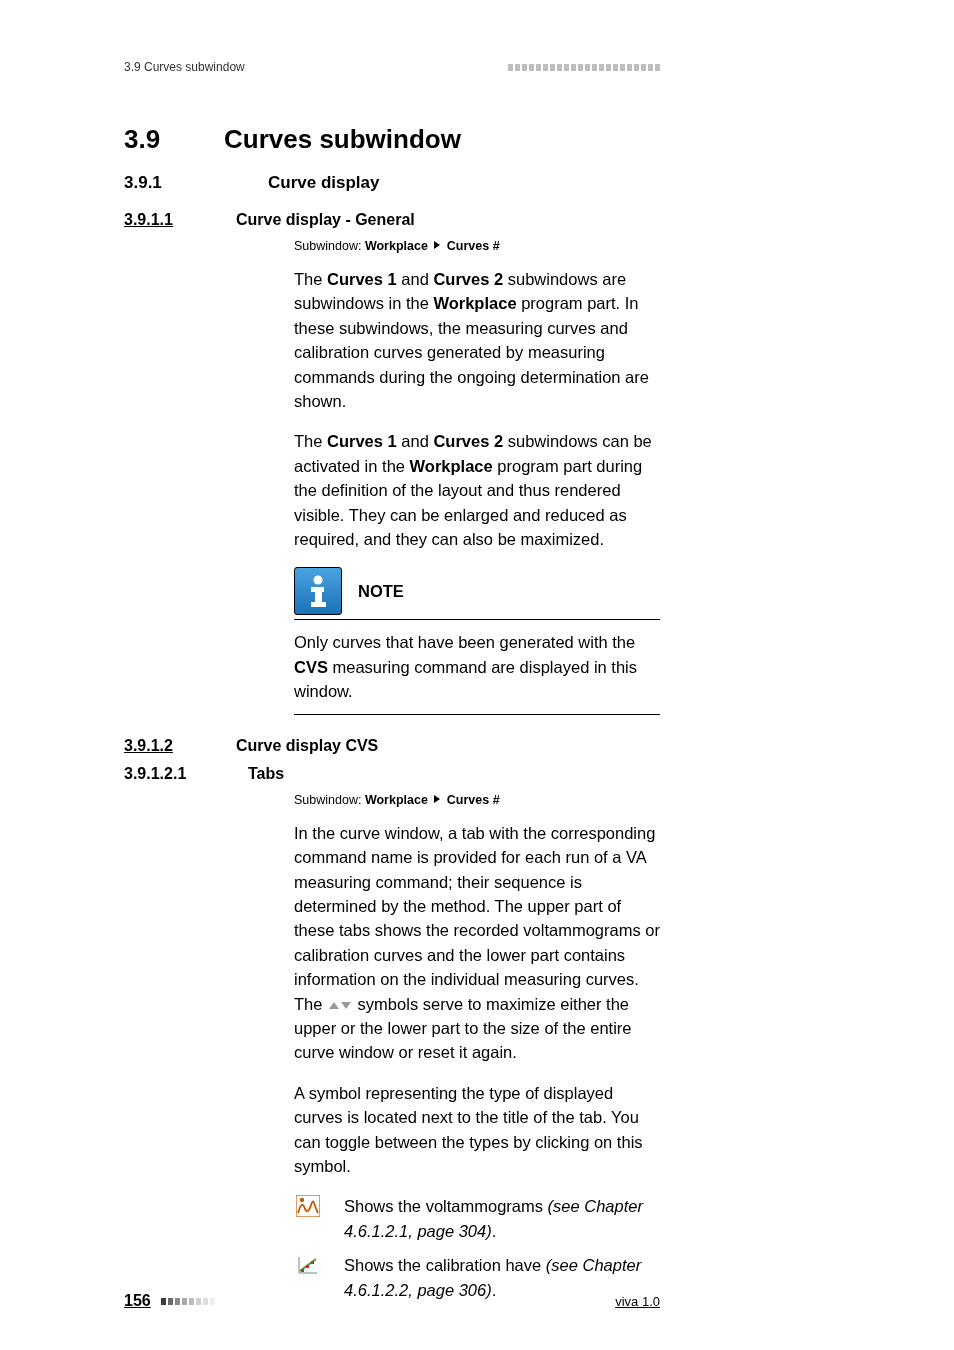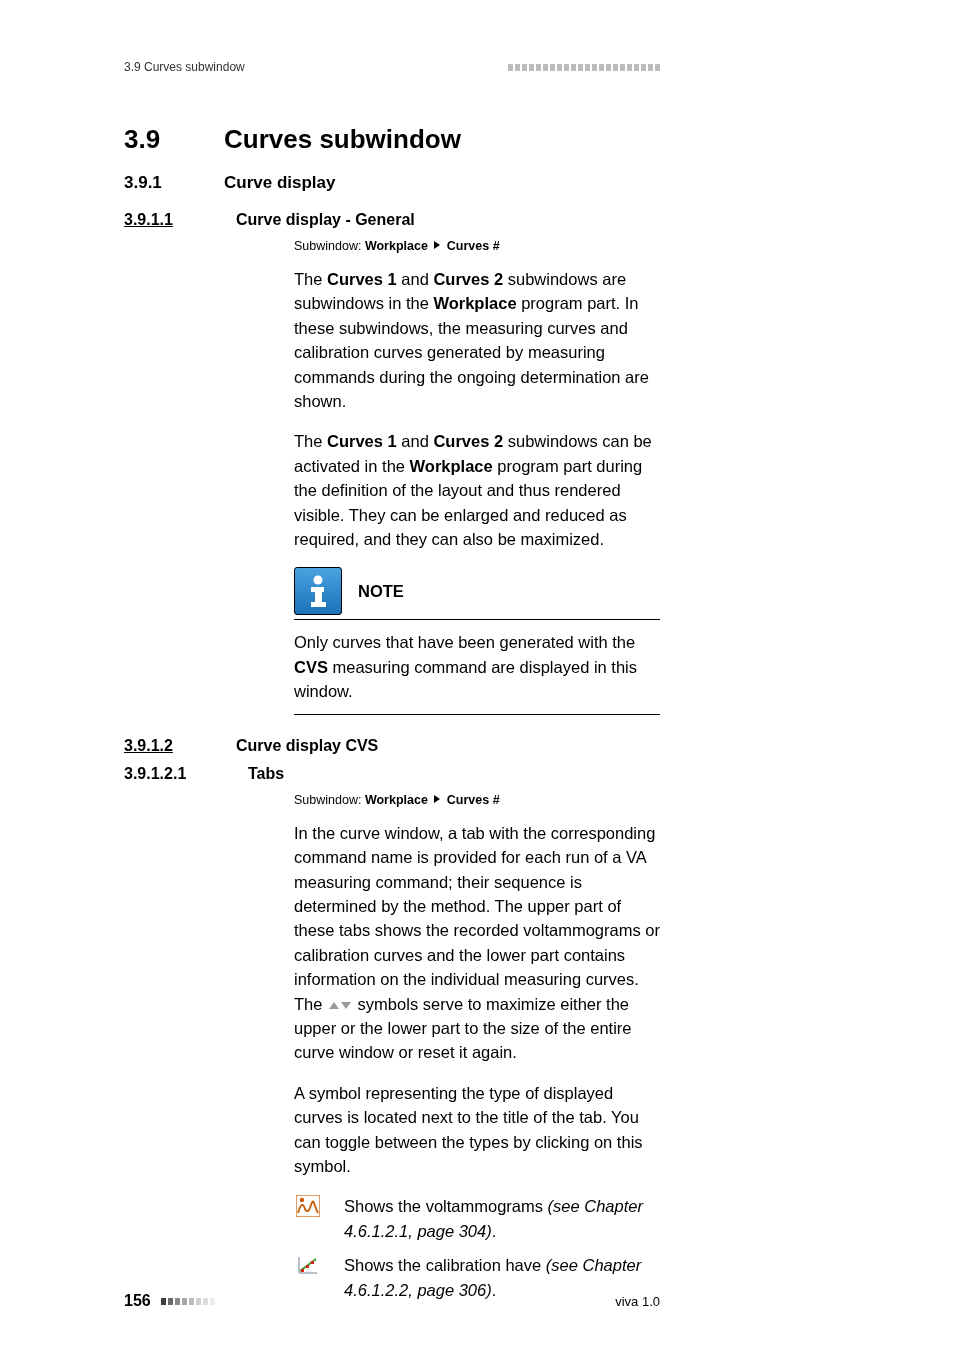--- a/index.html
+++ b/index.html
@@ -50,6 +50,7 @@
     font-weight: 800;
     margin: 0 0 18px 0;
     display: flex;
+    gap: 44px;
   }
   h2.sub .num { width: 100px; flex: 0 0 100px; }
   h3.subsub {

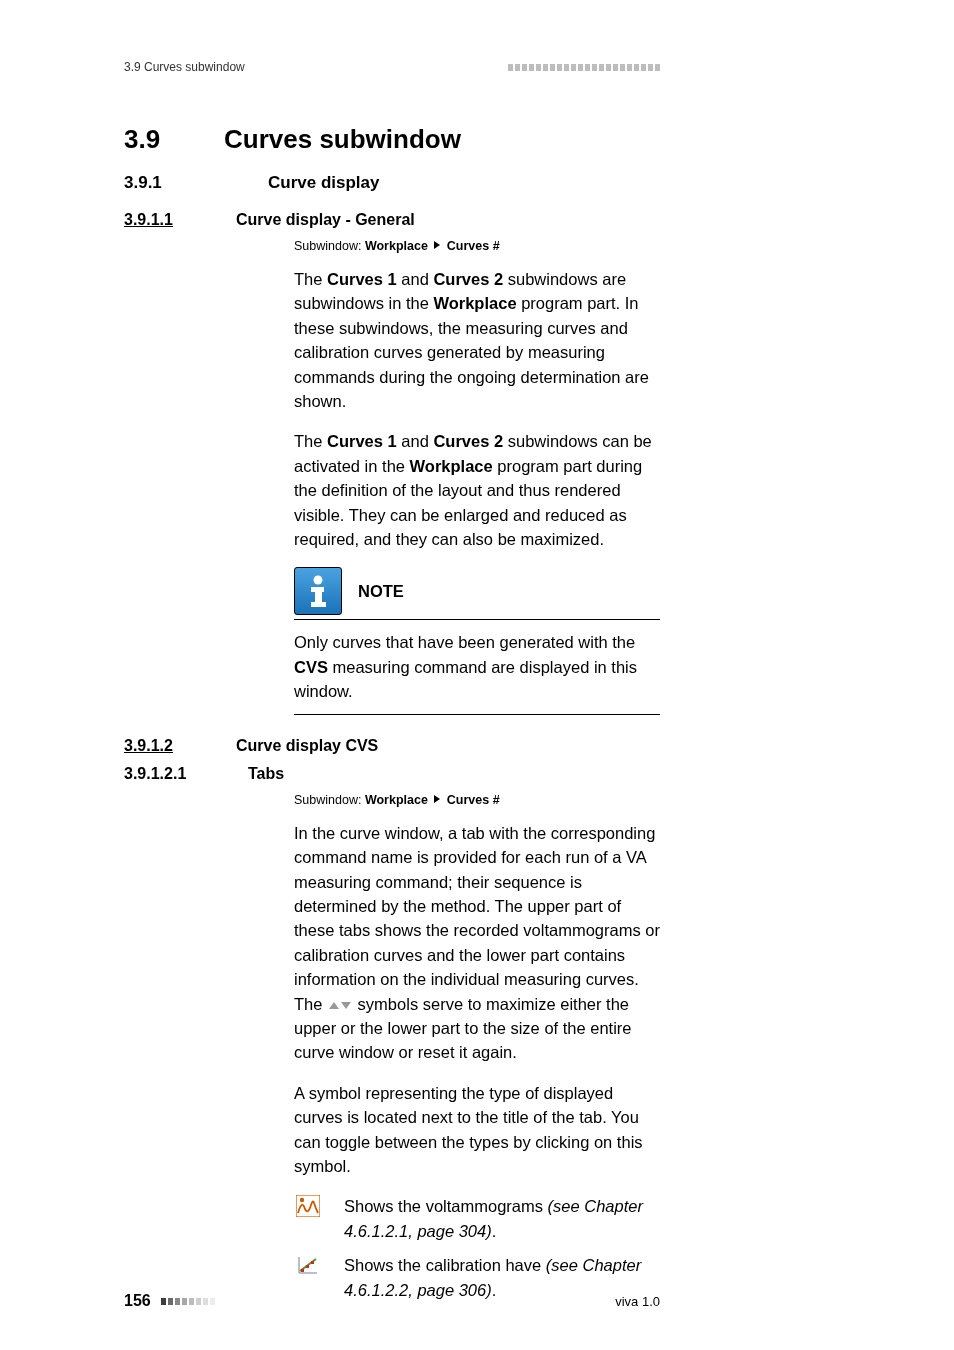--- a/index.html
+++ b/index.html
@@ -170,6 +170,7 @@
     justify-content: space-between;
     align-items: center;
     font-size: 13px;
+    text-decoration: underline;
   }
   .ftr-left { display: flex; align-items: center; gap: 10px; }
   .ftr-pg { font-size: 16px; font-weight: 800; }

